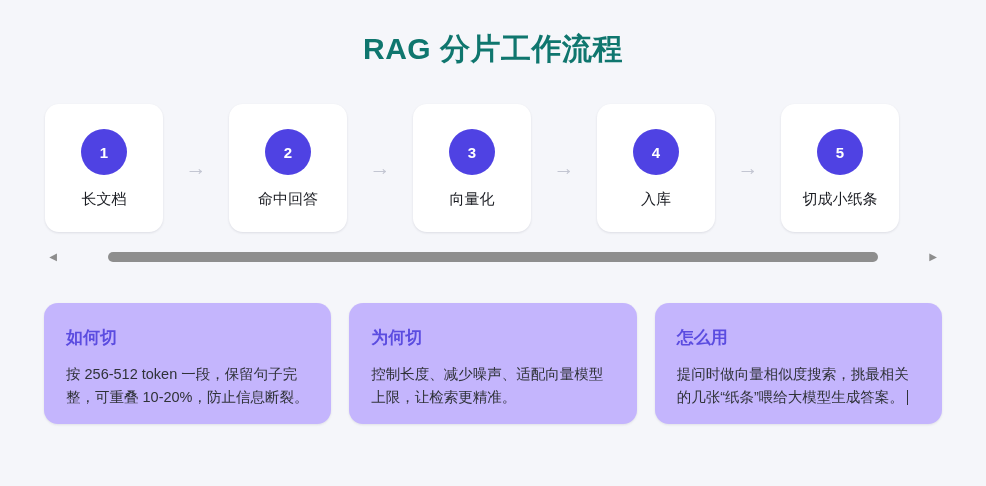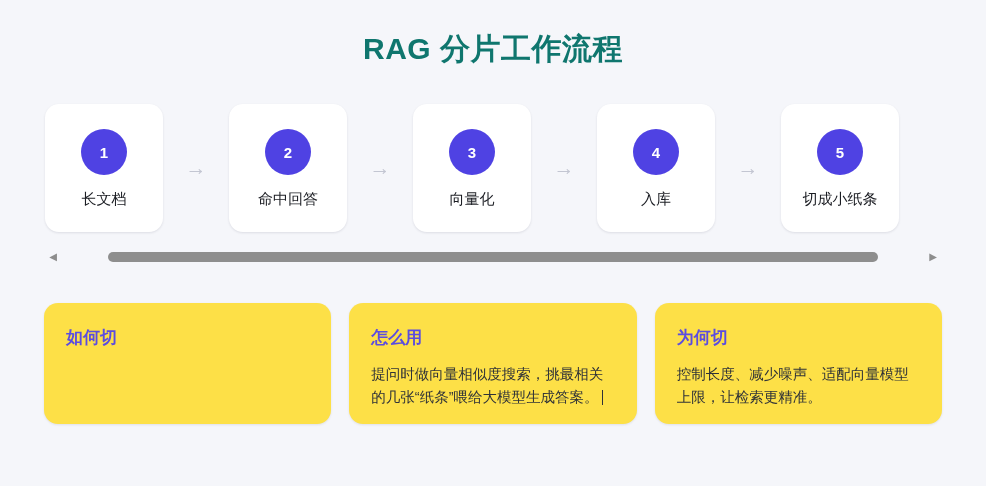--- a/index.html
+++ b/index.html
@@ -131,7 +131,7 @@
   }
   .info-card {
     flex: 1 1 0;
-    background: #fde047;
+    background: #c4b5fd;
     border-radius: 14px;
     box-shadow: 0 1px 3px rgba(30, 35, 60, 0.06), 0 1px 2px rgba(30,35,60,0.04);
     padding: 26px 22px 22px 22px;

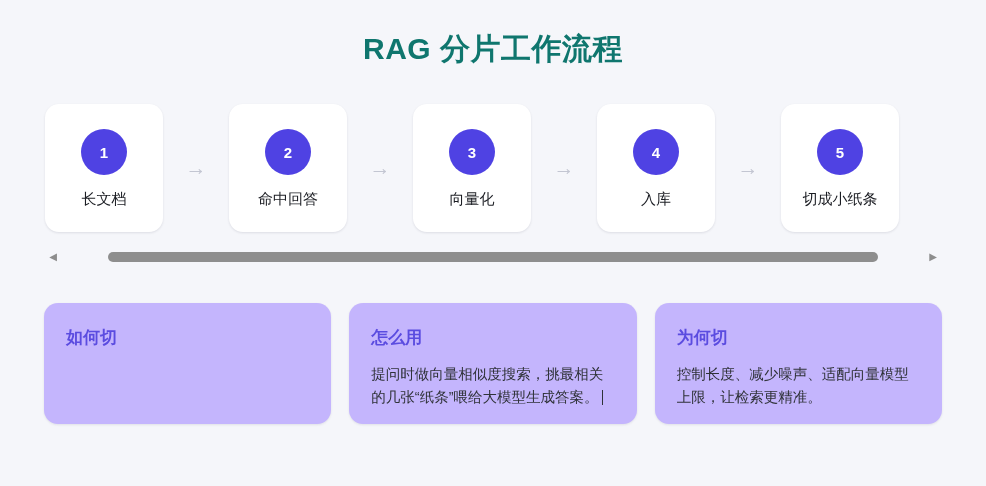--- a/index.html
+++ b/index.html
@@ -207,13 +207,13 @@
       <div class="info-title">如何切</div>
     </div>
     <div class="info-card">
+      <div class="info-title">为何切</div>
+      <div class="info-body">控制长度、减少噪声、适配向量模型上限，让检索更精准。</div>
+    </div>
+    <div class="info-card">
       <div class="info-title">怎么用</div>
       <div class="info-body">提问时做向量相似度搜索，挑最相关的几张“纸条”喂给大模型生成答案。<span class="caret"></span></div>
     </div>
-    <div class="info-card">
-      <div class="info-title">为何切</div>
-      <div class="info-body">控制长度、减少噪声、适配向量模型上限，让检索更精准。</div>
-    </div>
   </div>
 
 </body></html>

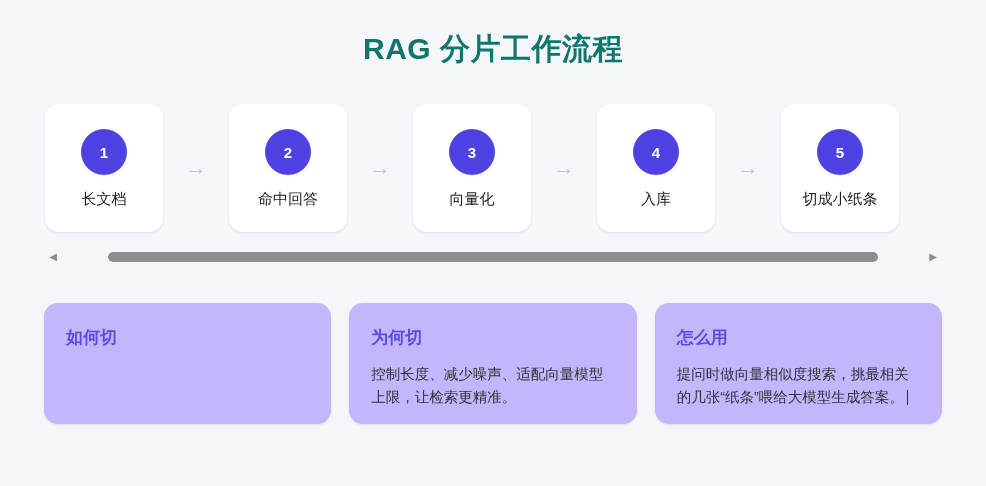--- a/index.html
+++ b/index.html
@@ -205,6 +205,7 @@
 <div class="info-row" id="info-row">
     <div class="info-card">
       <div class="info-title">如何切</div>
+      <div class="info-body">按 256-512 token 一段，保留句子完整，可重叠 10-20%，防止信息断裂。</div>
     </div>
     <div class="info-card">
       <div class="info-title">为何切</div>

